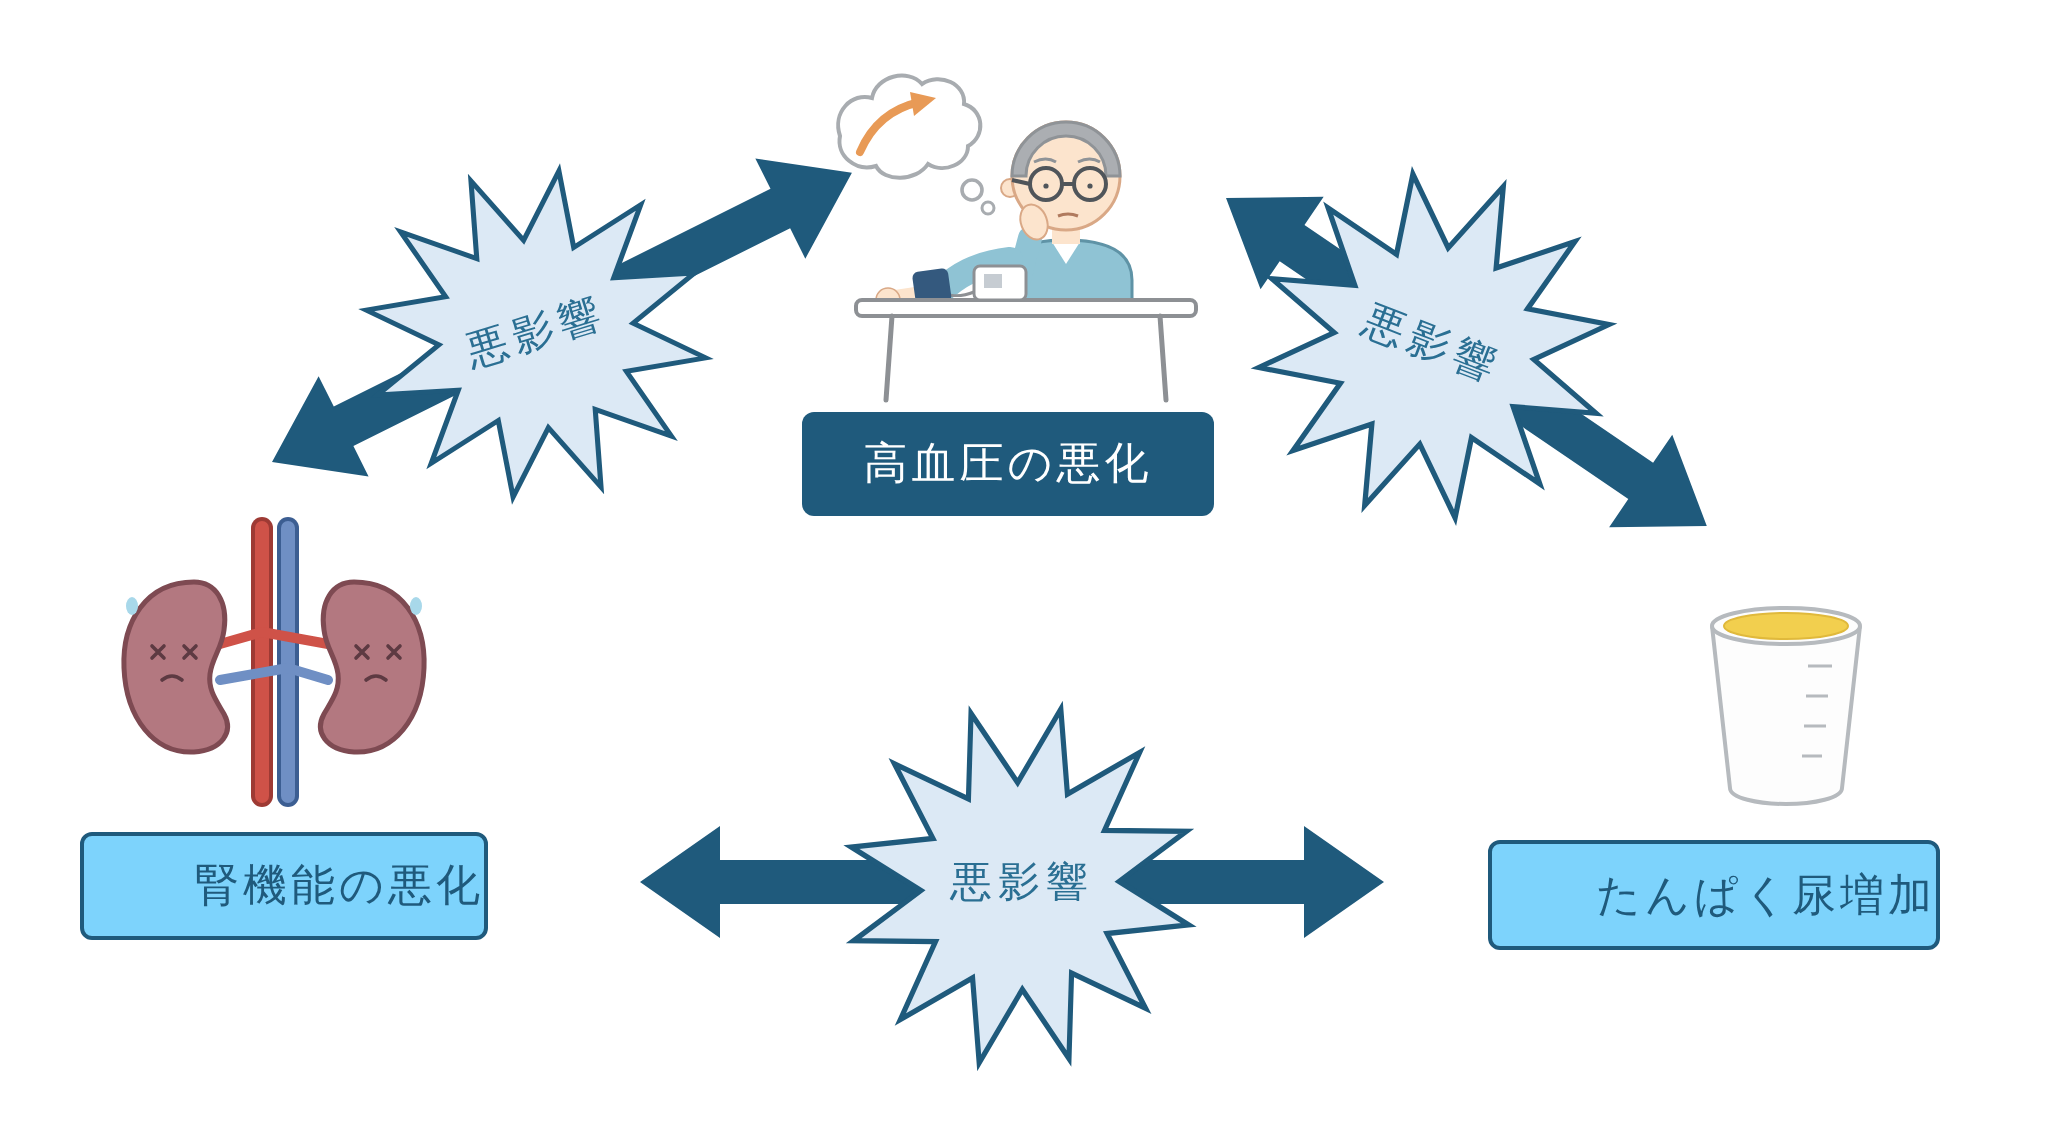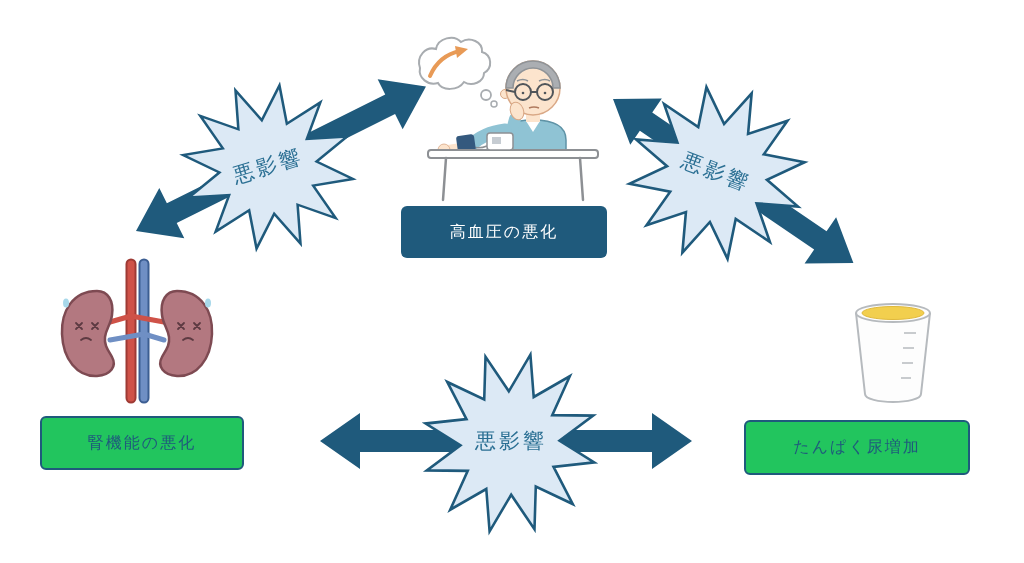--- a/index.html
+++ b/index.html
@@ -22,7 +22,7 @@
   }
   .node-box{
     position:absolute;display:flex;align-items:center;justify-content:center;
-    border-radius:6px;font-size:16px;letter-spacing:2px;white-space:nowrap;
+    border-radius:6px;font-size:22px;letter-spacing:2px;white-space:nowrap;
   }
   .node-dark{background:var(--teal);color:#ffffff;}
   .node-light{background:#22c55e;border:2.5px solid var(--teal);color:var(--teal);}

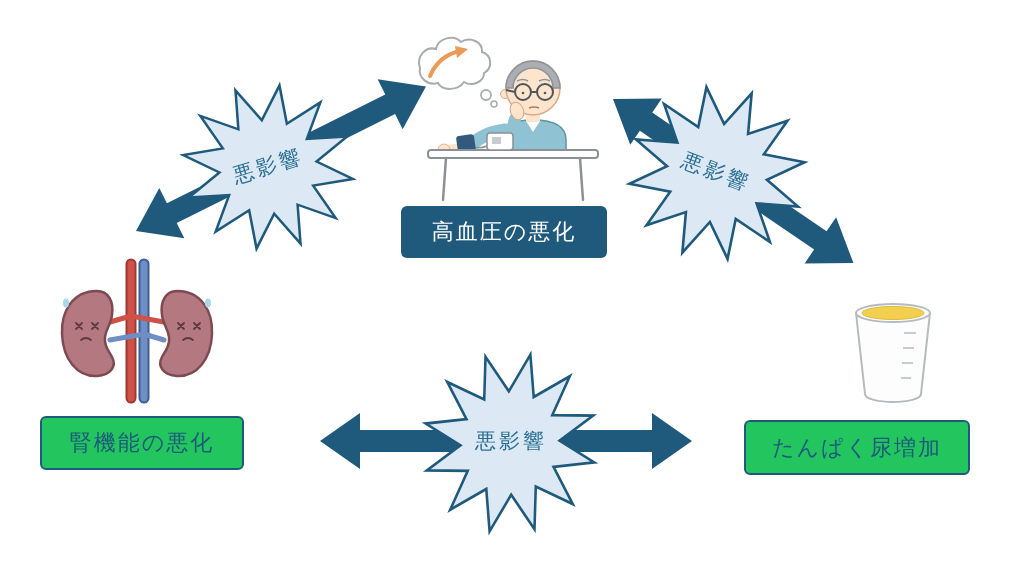--- a/index.html
+++ b/index.html
@@ -25,7 +25,7 @@
     border-radius:6px;font-size:22px;letter-spacing:2px;white-space:nowrap;
   }
   .node-dark{background:var(--teal);color:#ffffff;}
-  .node-light{background:#22c55e;border:2.5px solid var(--teal);color:var(--teal);}
+  .node-light{background:#7dd3fc;border:2.5px solid var(--teal);color:var(--teal);justify-content:flex-end;}
   .urine{fill:var(--urine);stroke:#e0b93c;stroke-width:1;}
 </style>
 </head>

